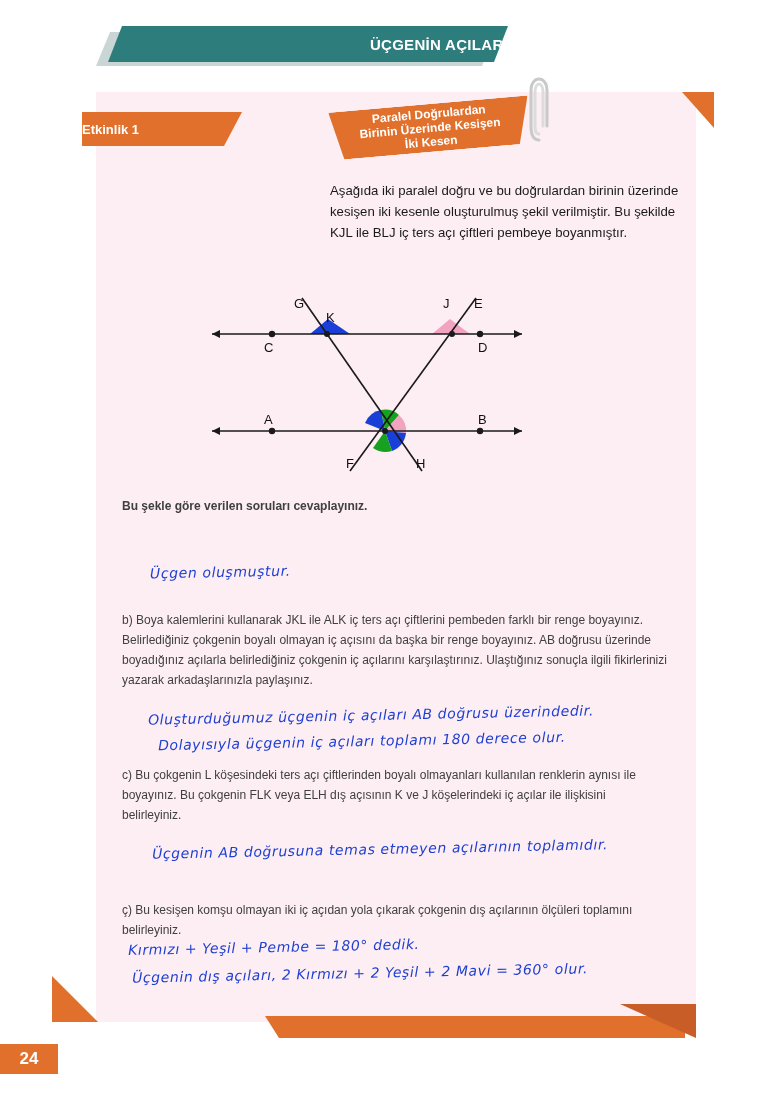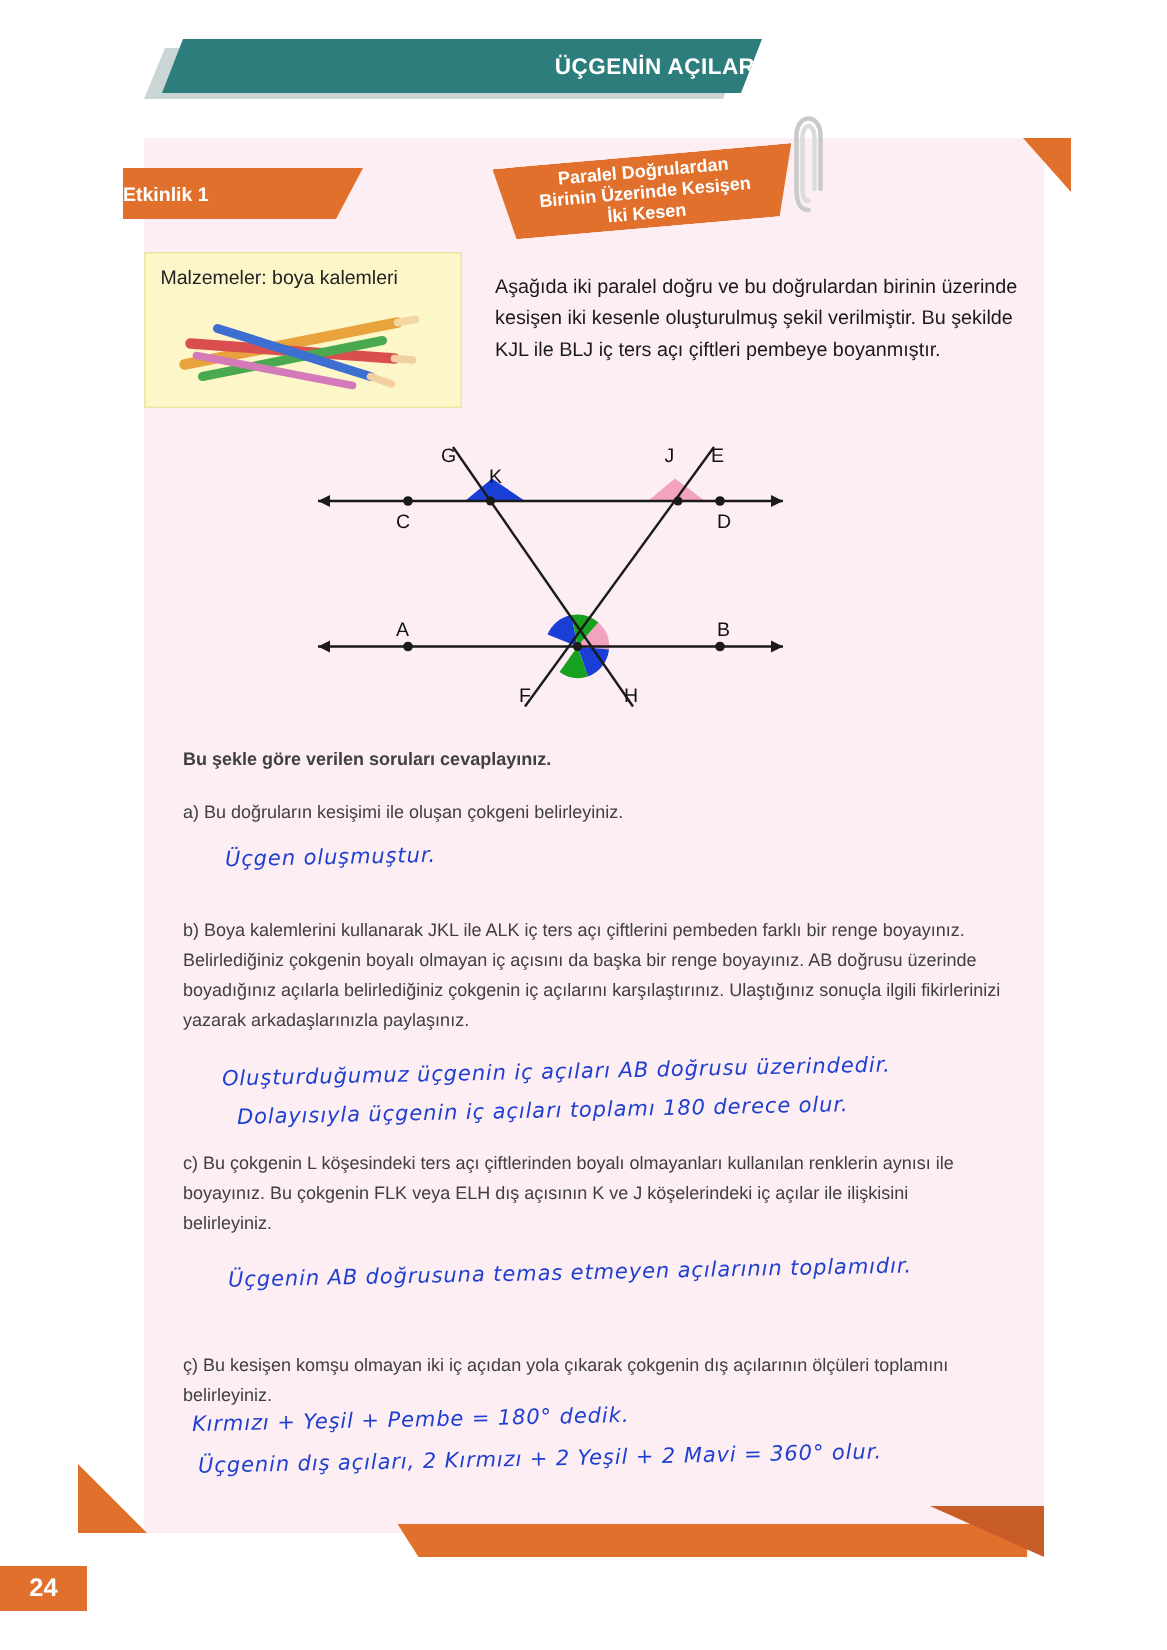--- a/index.html
+++ b/index.html
@@ -197,21 +197,6 @@
     <span>İki Kesen</span>
   </div>
 
-  <div class="materials">
-    <div class="materials-label">Malzemeler: boya kalemleri</div>
-    <svg class="pencils" width="180" height="66" viewBox="0 0 180 66">
-      <g stroke-linecap="round">
-        <line x1="8" y1="44" x2="150" y2="16" stroke="#e8a33d" stroke-width="7"></line>
-        <line x1="150" y1="16" x2="162" y2="14" stroke="#f2d7a0" stroke-width="5"></line>
-        <line x1="12" y1="30" x2="148" y2="40" stroke="#d94f4f" stroke-width="7"></line>
-        <line x1="148" y1="40" x2="160" y2="41" stroke="#f2cfa0" stroke-width="5"></line>
-        <line x1="20" y1="52" x2="140" y2="28" stroke="#4aa84f" stroke-width="6"></line>
-        <line x1="30" y1="20" x2="132" y2="52" stroke="#3d6fd1" stroke-width="6"></line>
-        <line x1="132" y1="52" x2="146" y2="57" stroke="#f2cfa0" stroke-width="5"></line>
-        <line x1="16" y1="38" x2="120" y2="58" stroke="#d47ab8" stroke-width="5"></line>
-      </g>
-    </svg>
-  </div>
 
   <div class="intro">Aşağıda iki paralel doğru ve bu doğrulardan birinin üzerinde kesişen iki kesenle oluşturulmuş şekil verilmiştir. Bu şekilde KJL ile BLJ iç ters açı çiftleri pembeye boyanmıştır.</div>
 

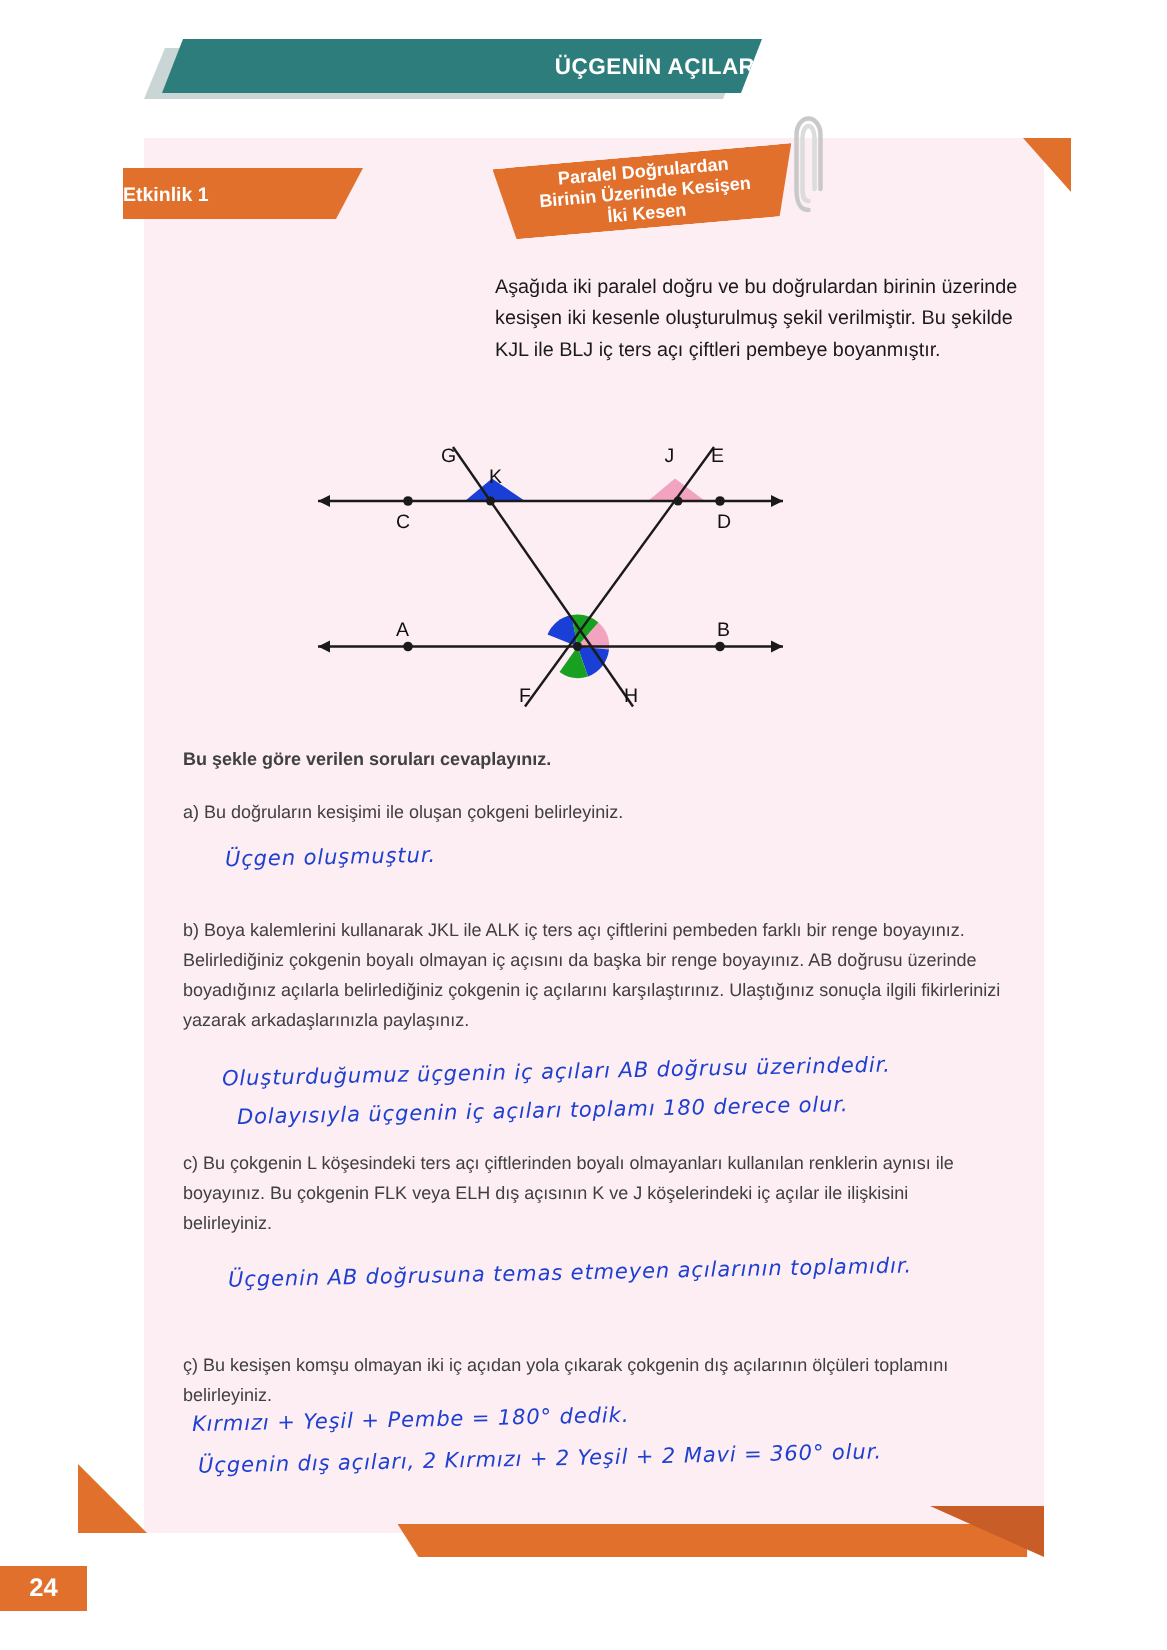--- a/index.html
+++ b/index.html
@@ -250,7 +250,6 @@
 
   <div class="q bold" style="left:122px; top:496px; width:520px;">Bu şekle göre verilen soruları cevaplayınız.</div>
 
-  <div class="q" style="left:122px; top:531px; width:540px;">a) Bu doğruların kesişimi ile oluşan çokgeni belirleyiniz.</div>
   <div class="hand" style="left:150px; top:561px;">Üçgen   oluşmuştur.</div>
 
   <div class="q" style="left:122px; top:610px; width:546px;">b) Boya kalemlerini kullanarak JKL ile ALK iç ters açı çiftlerini pembeden farklı bir renge boyayınız. Belirlediğiniz çokgenin boyalı olmayan iç açısını da başka bir renge boyayınız. AB doğrusu üzerinde boyadığınız açılarla belirlediğiniz çokgenin iç açılarını karşılaştırınız. Ulaştığınız sonuçla ilgili fikirlerinizi yazarak arkadaşlarınızla paylaşınız.</div>

